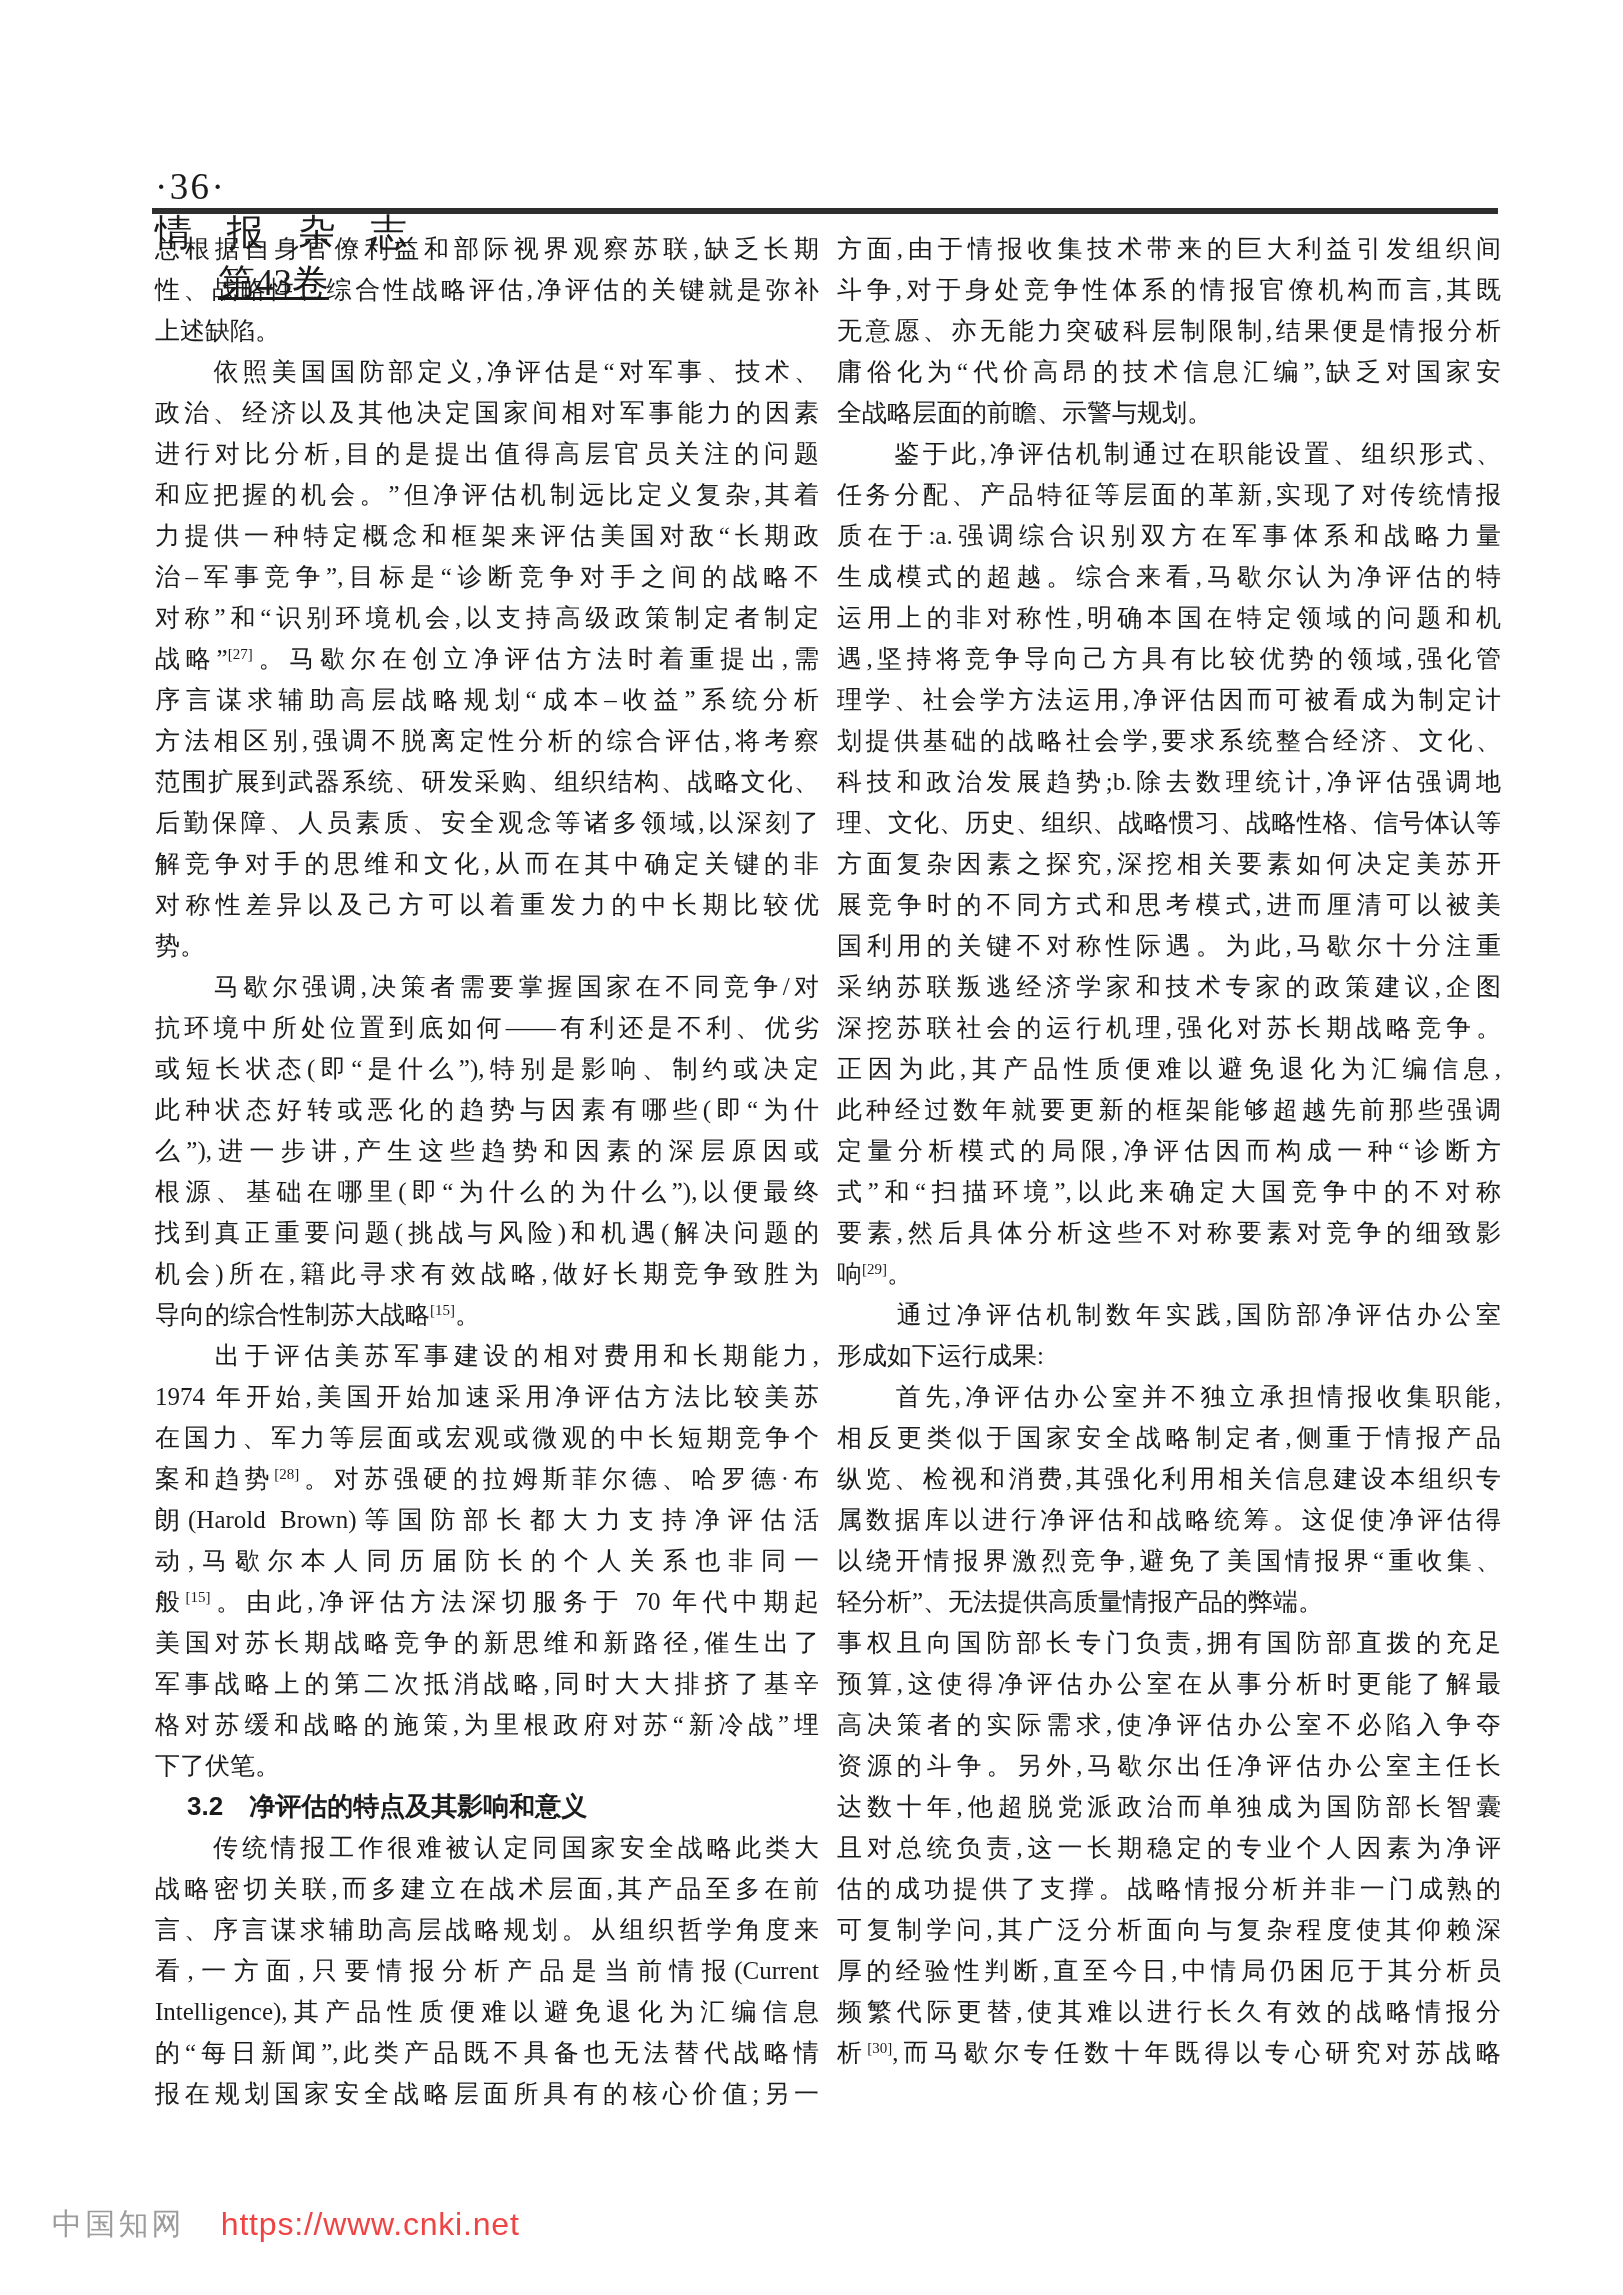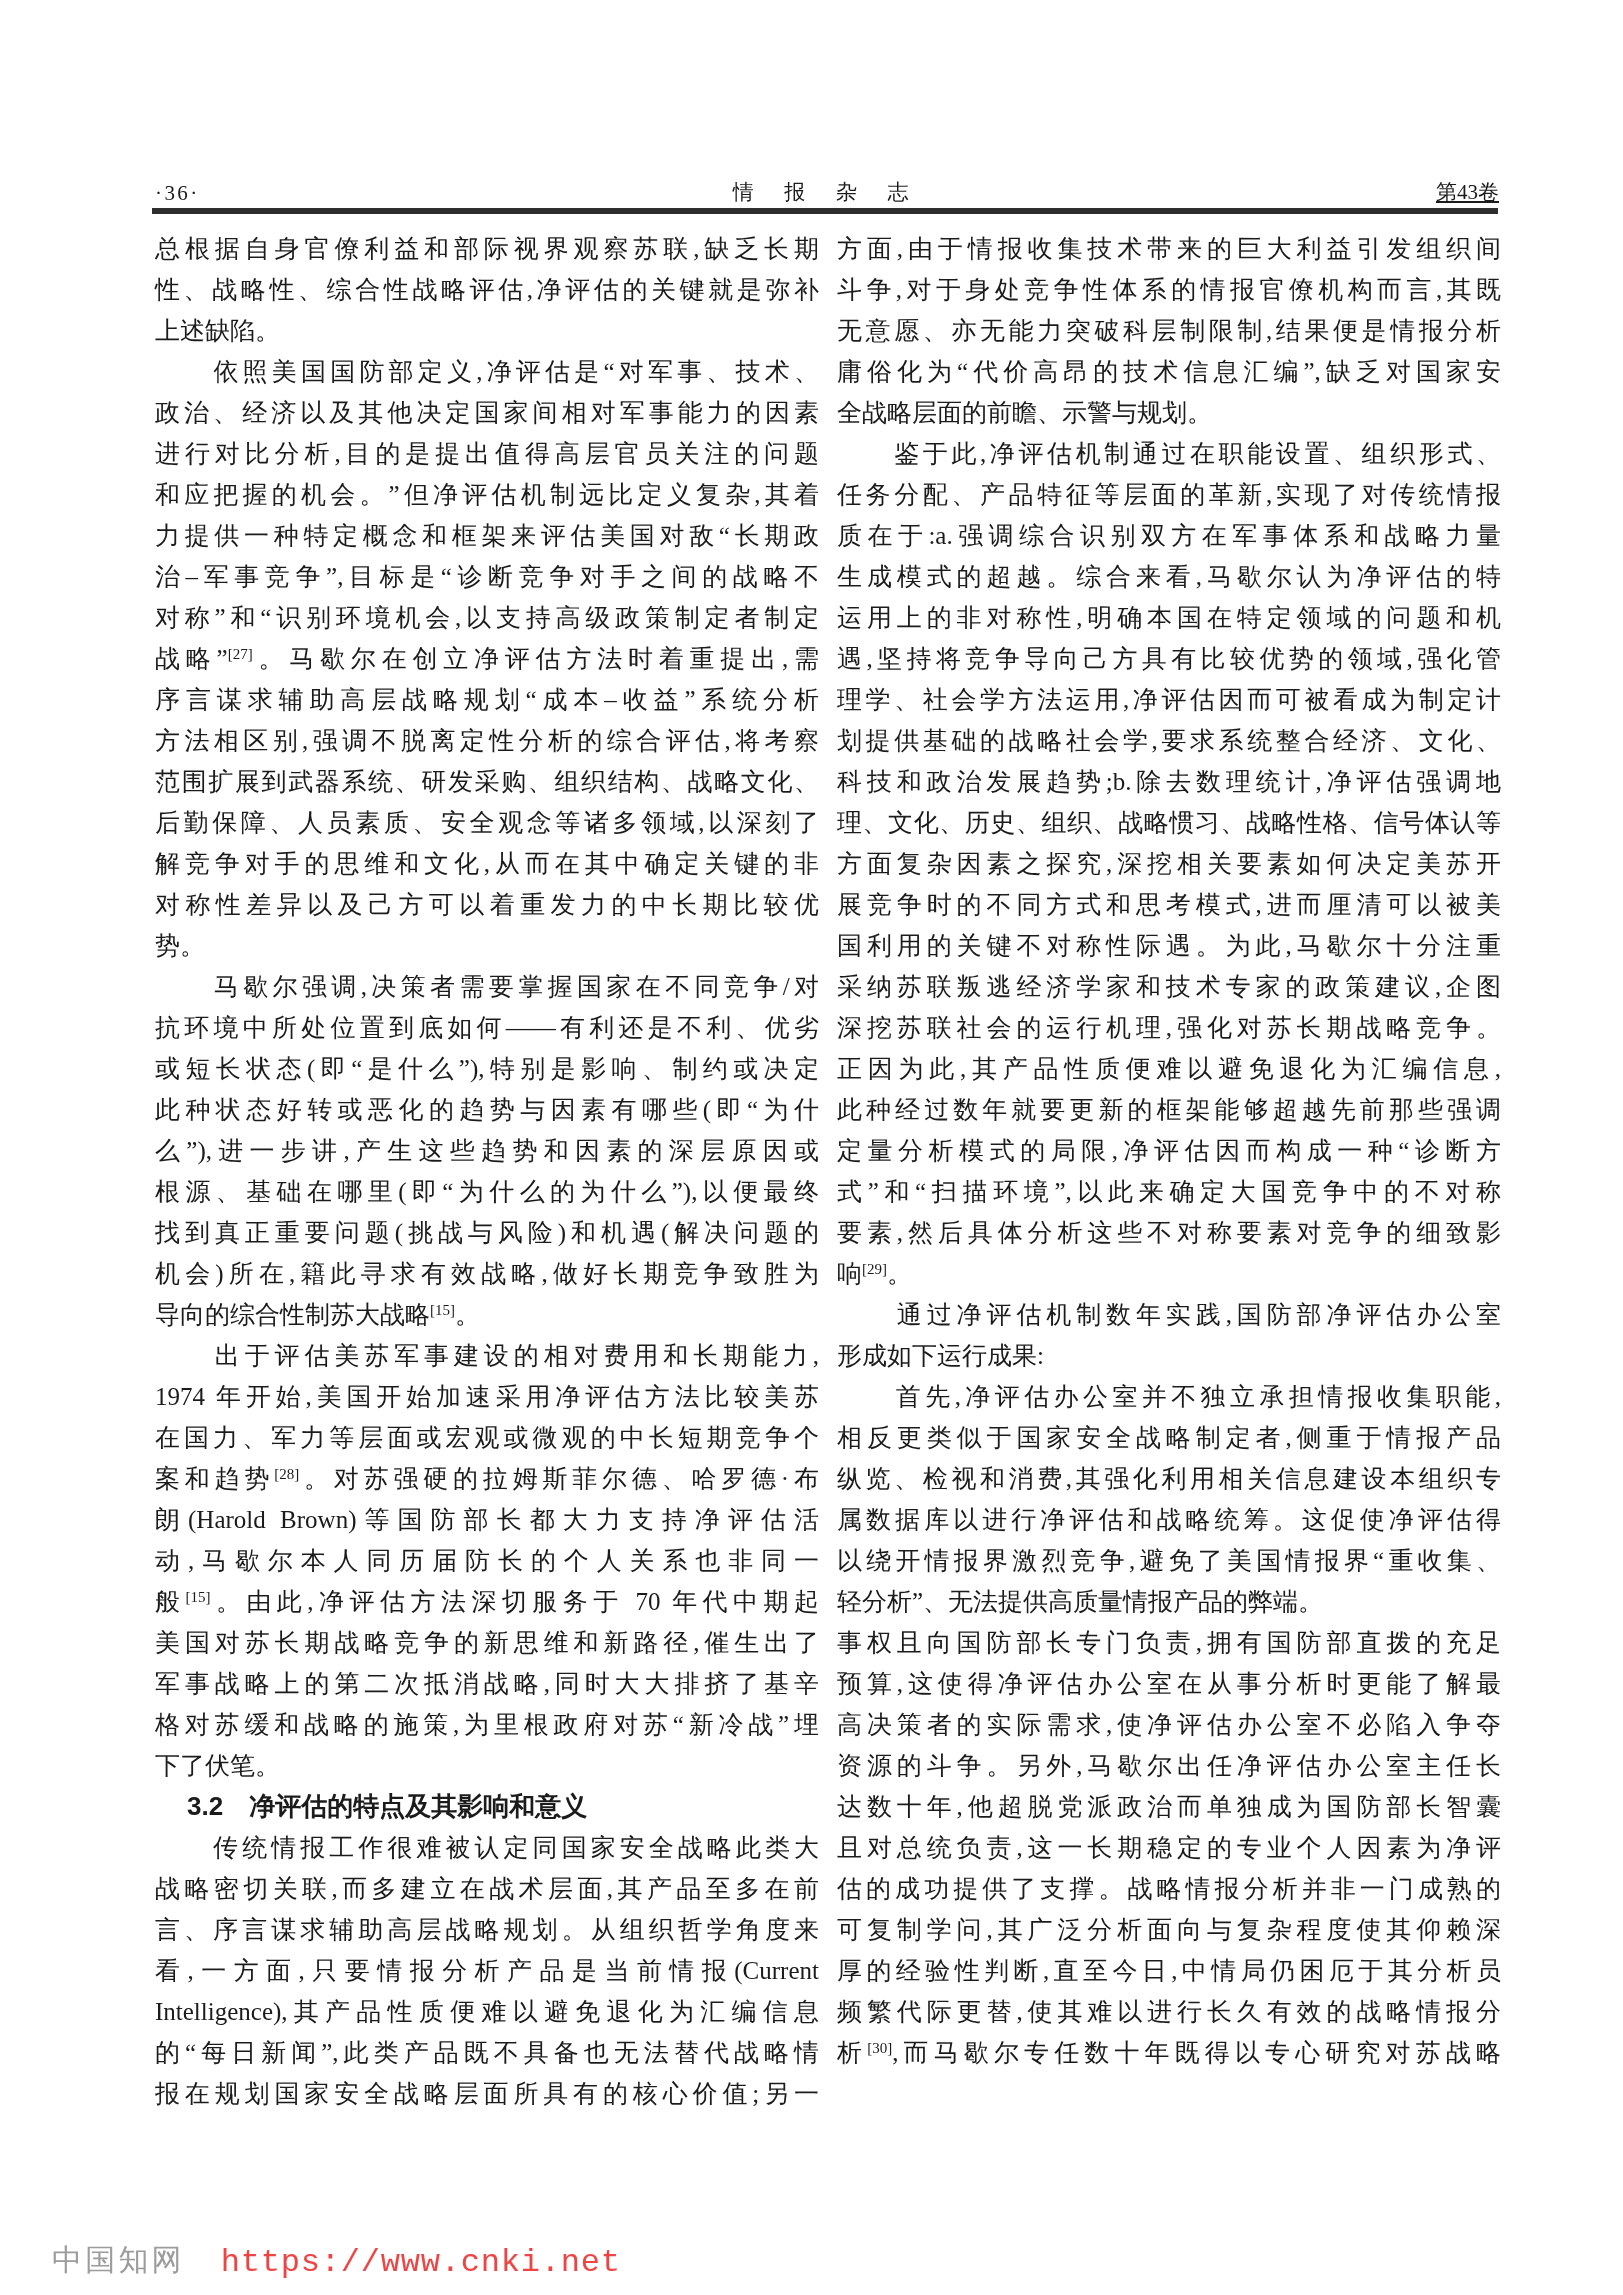--- a/index.html
+++ b/index.html
@@ -15,8 +15,9 @@
   }
   .header {
     position: absolute; left: 155px; top: 165px; width: 1344px; height: 41px;
-    display: flex; align-items: flex-end;
-    font-size: 21px;
+    display: flex; align-items: flex-start;
+    font-size: 37px;
+    flex-direction: column;
   }
   .page-number { width: 174px; text-align: left; letter-spacing: 2.4px; }
   .journal-title { flex: 1; text-align: center; letter-spacing: 12.7px; }

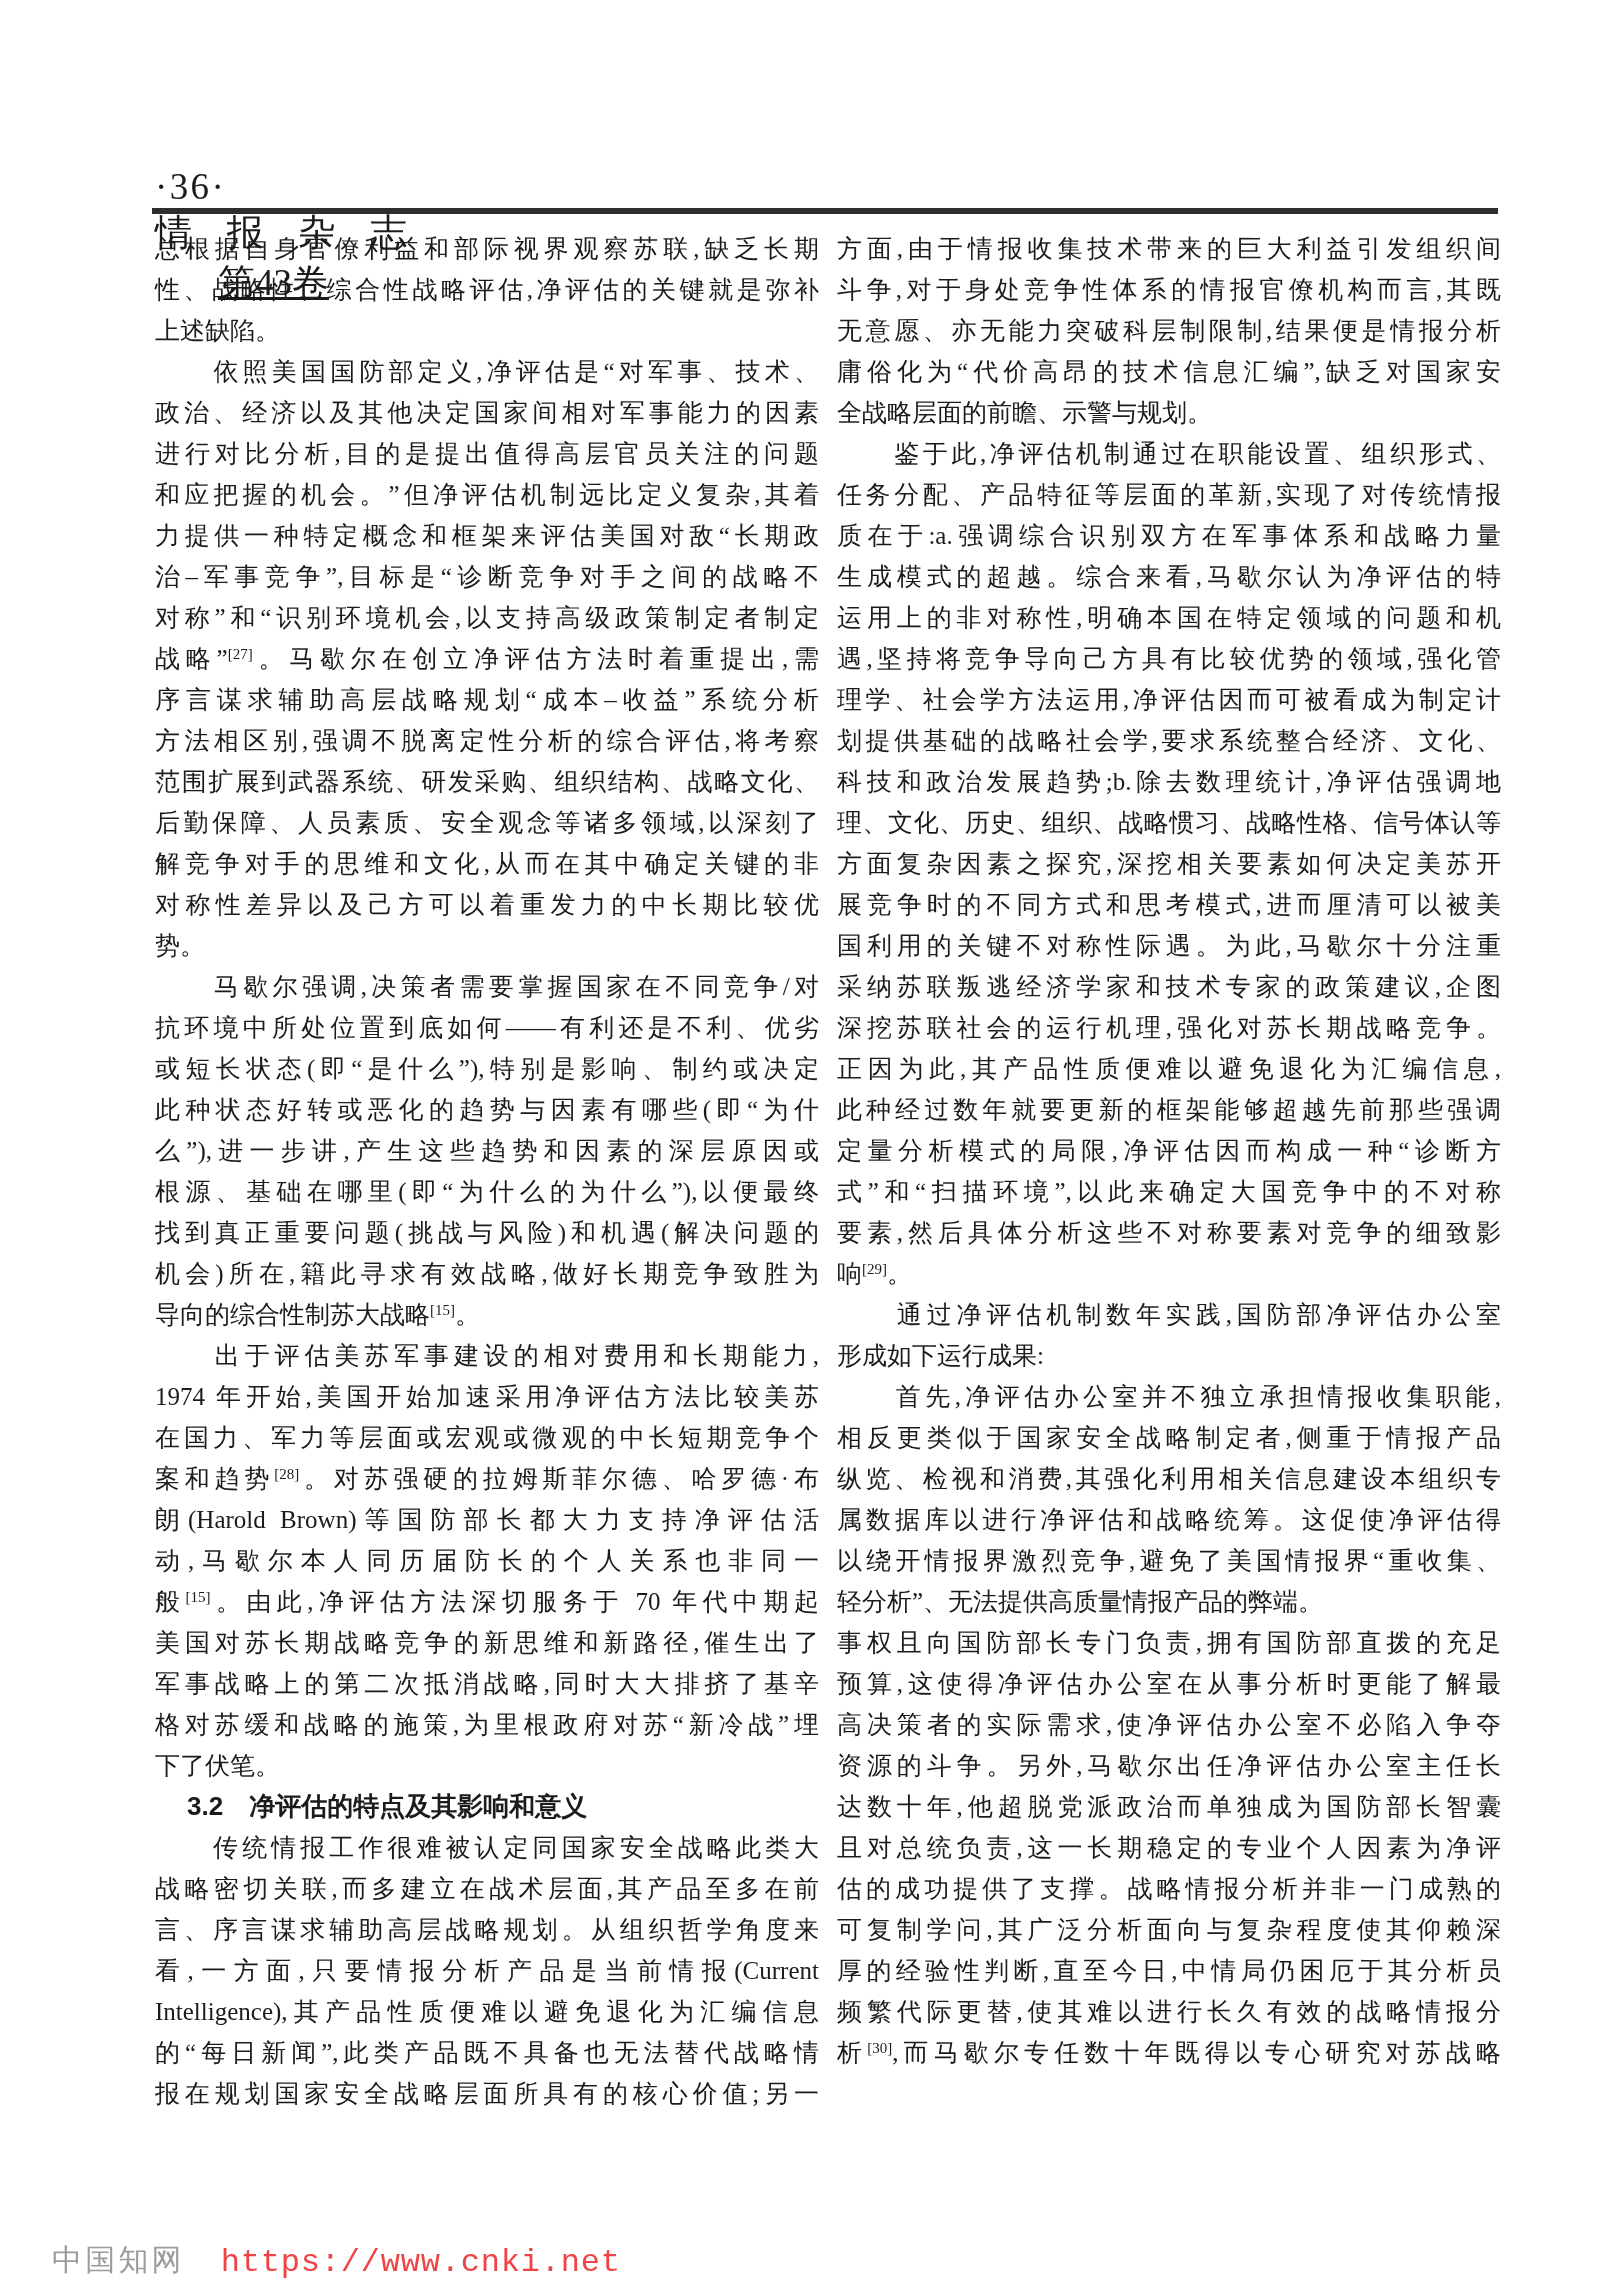--- a/index.html
+++ b/index.html
@@ -51,10 +51,9 @@
   }
   .footer {
     position: absolute; left: 52px; top: 2204px;
-    display: flex; align-items: flex-end;
-    font-family: Liberation Mono, monospace;
+    display: flex; align-items: center;
+    font-family: Liberation Sans, sans-serif;
     color: #9c9c9c;
-    margin-top: 36px;
   }
   .site-name { font-size: 30px; letter-spacing: 3.2px; }
   .site-url  { font-size: 32px; margin-left: 36px; letter-spacing: 0.8px; color: #ef4444; }

